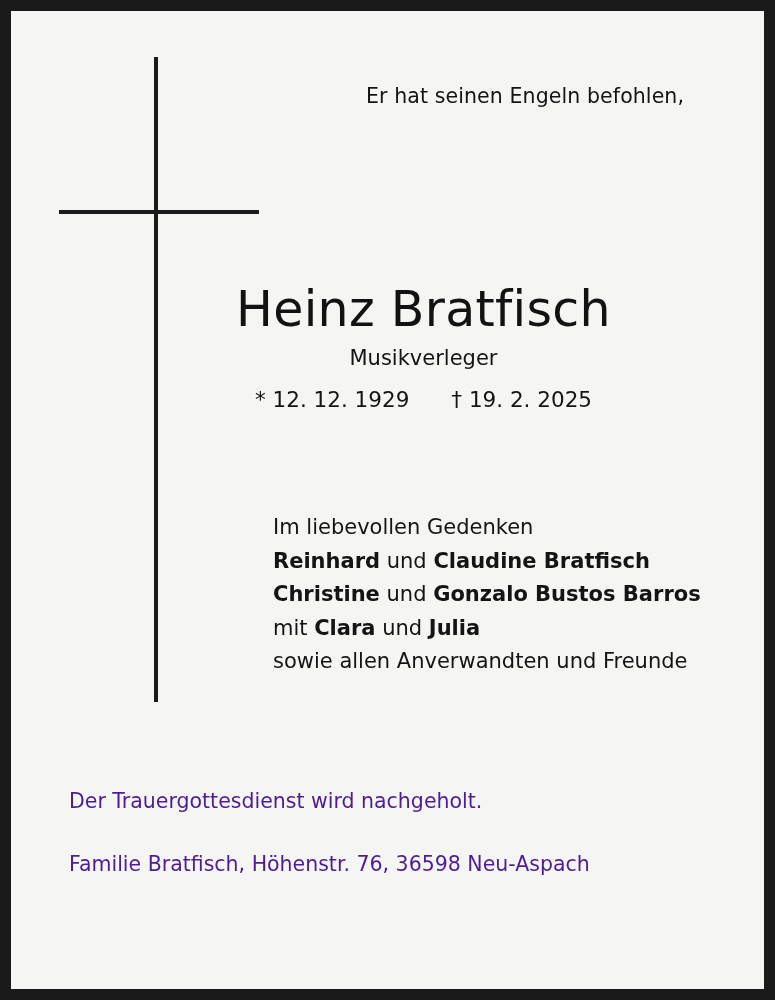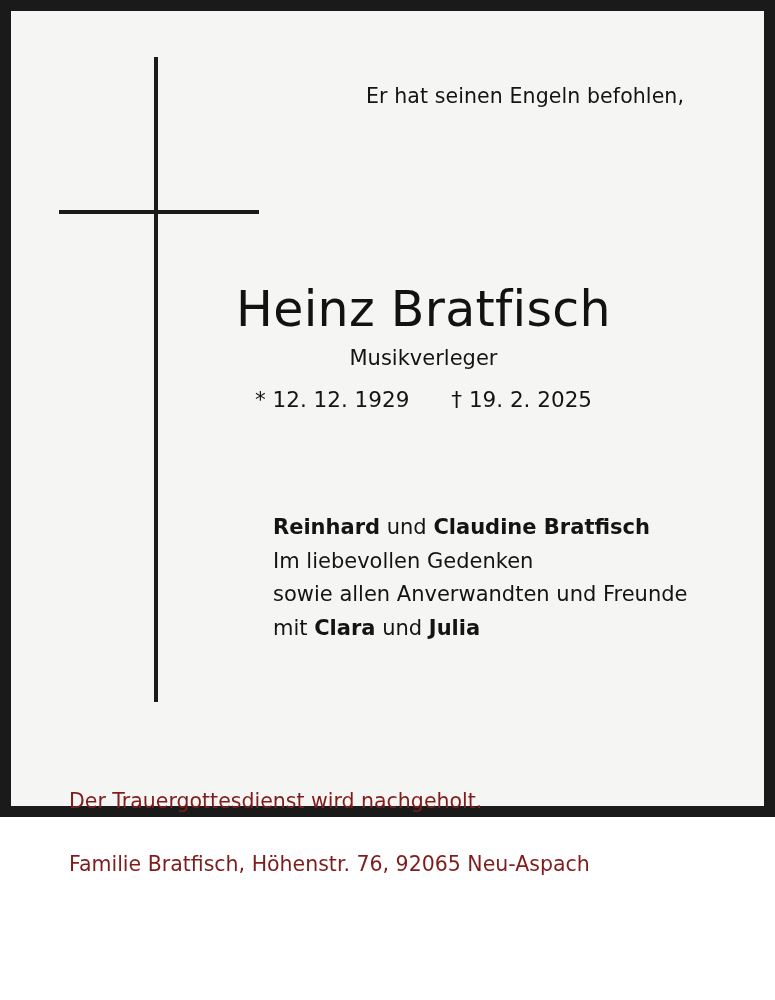--- a/index.html
+++ b/index.html
@@ -18,7 +18,7 @@
   .obituary {
     position: relative;
     width: 775px;
-    height: 817px;
+    height: 1000px;
     box-sizing: border-box;
     border: 11px solid #1a1a1a;
     background: #f5f5f3;

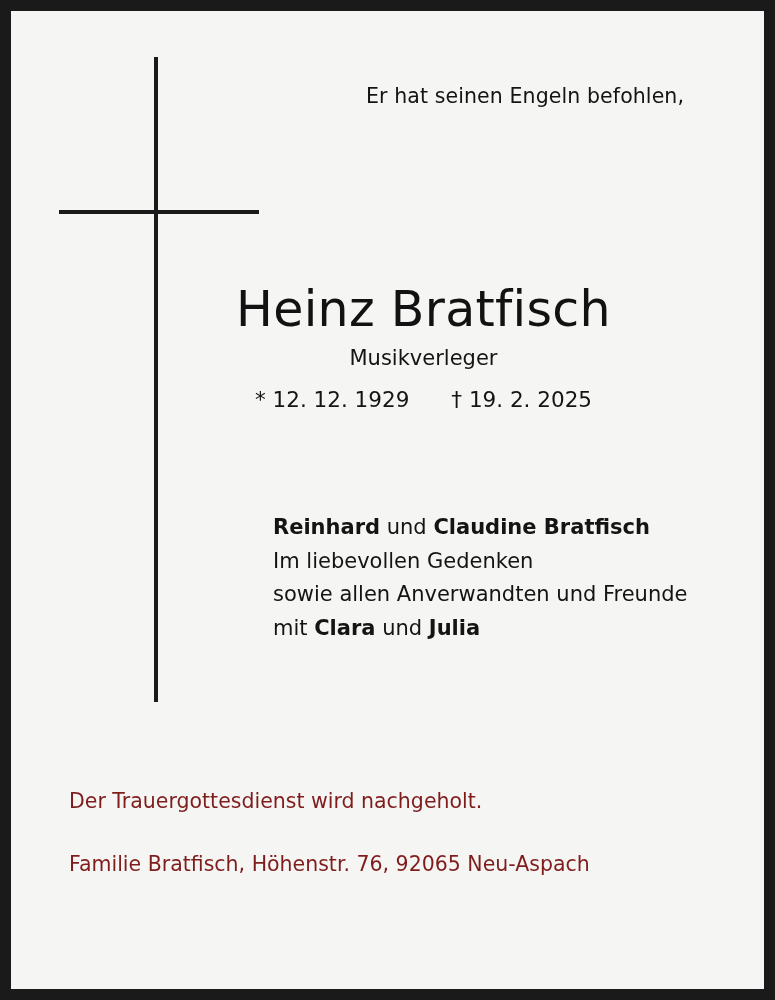--- a/index.html
+++ b/index.html
@@ -162,8 +162,8 @@
     </div>
 
     <div class="mourners">
+      <div>Im liebevollen Gedenken</div>
       <div><b>Reinhard</b><span> und </span><b>Claudine Bratfisch</b></div>
-      <div>Im liebevollen Gedenken</div>
       <div>sowie allen Anverwandten und Freunde</div>
       <div><span>mit </span><b>Clara</b><span> und </span><b>Julia</b></div>
     </div>

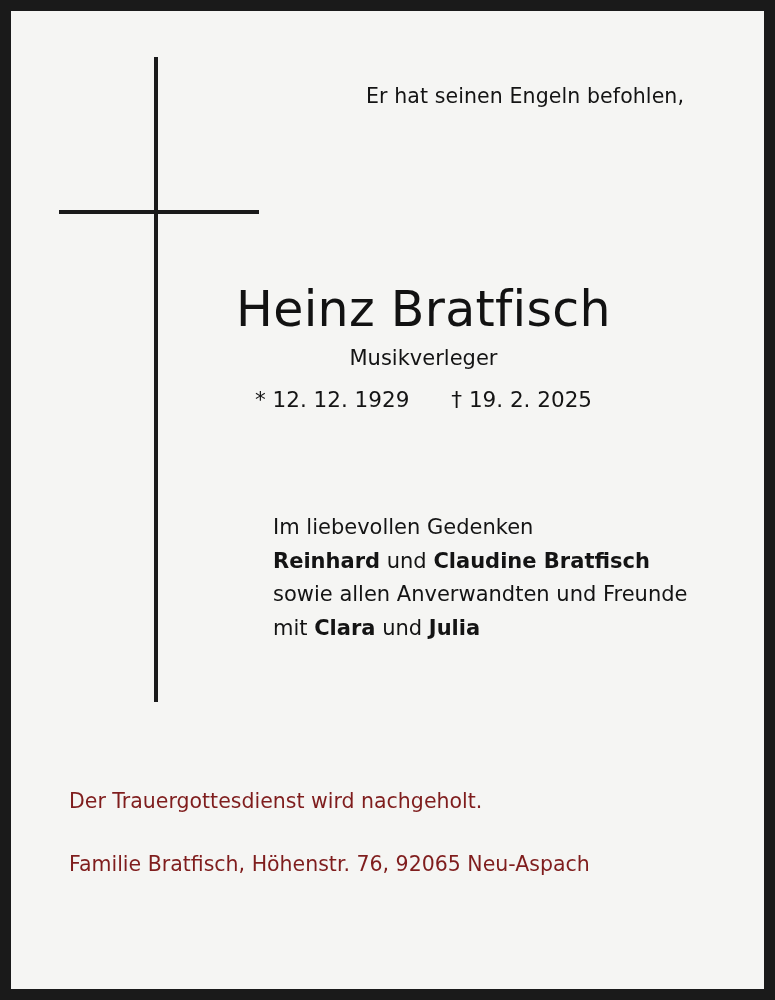--- a/index.html
+++ b/index.html
@@ -164,6 +164,7 @@
     <div class="mourners">
       <div>Im liebevollen Gedenken</div>
       <div><b>Reinhard</b><span> und </span><b>Claudine Bratfisch</b></div>
+      <div><b>Christine</b><span> und </span><b>Gonzalo Bustos Barros</b></div>
       <div>sowie allen Anverwandten und Freunde</div>
       <div><span>mit </span><b>Clara</b><span> und </span><b>Julia</b></div>
     </div>

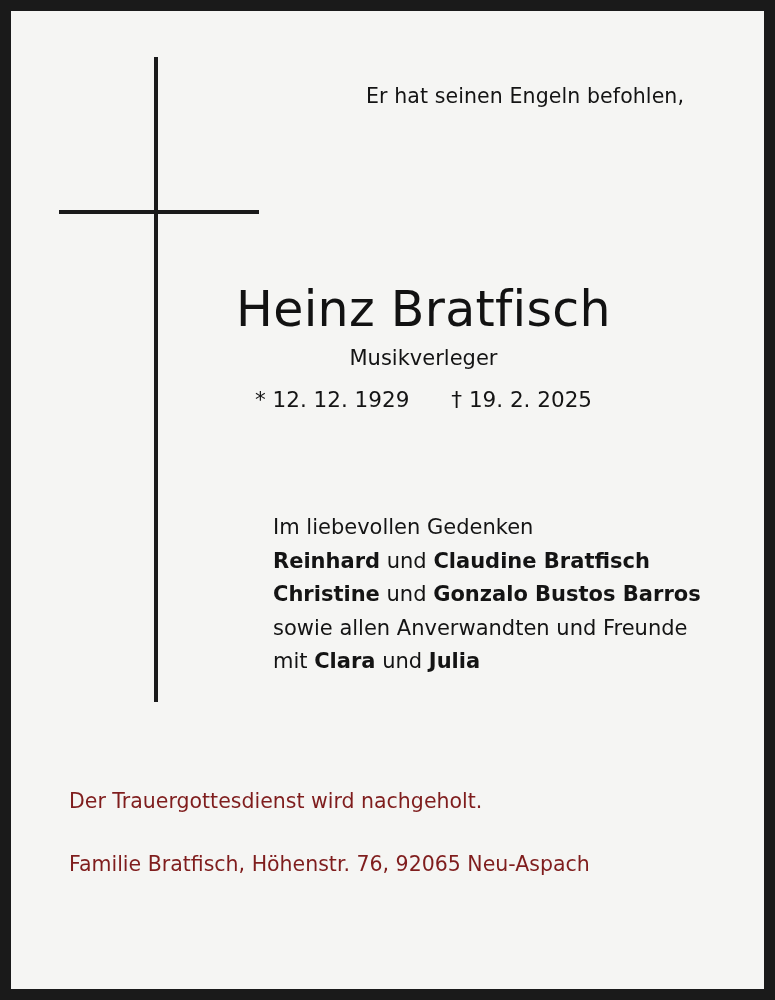--- a/index.html
+++ b/index.html
@@ -165,8 +165,8 @@
       <div>Im liebevollen Gedenken</div>
       <div><b>Reinhard</b><span> und </span><b>Claudine Bratfisch</b></div>
       <div><b>Christine</b><span> und </span><b>Gonzalo Bustos Barros</b></div>
+      <div><span>mit </span><b>Clara</b><span> und </span><b>Julia</b></div>
       <div>sowie allen Anverwandten und Freunde</div>
-      <div><span>mit </span><b>Clara</b><span> und </span><b>Julia</b></div>
     </div>
 
     <div class="footer">

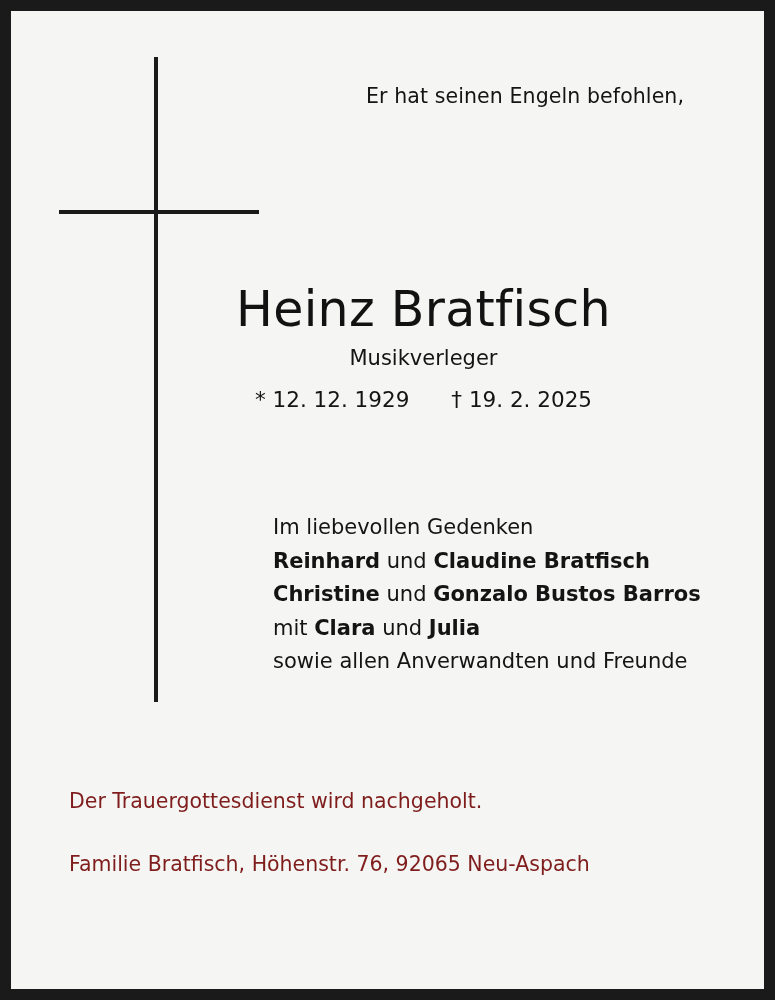--- a/index.html
+++ b/index.html
@@ -129,7 +129,7 @@
     width: 680px;
     font-size: 20.5px;
     line-height: 31.5px;
-    color: #7f1d1d;
+    color: #4c1d95;
   }
   .footer .gap {
     height: 31px;

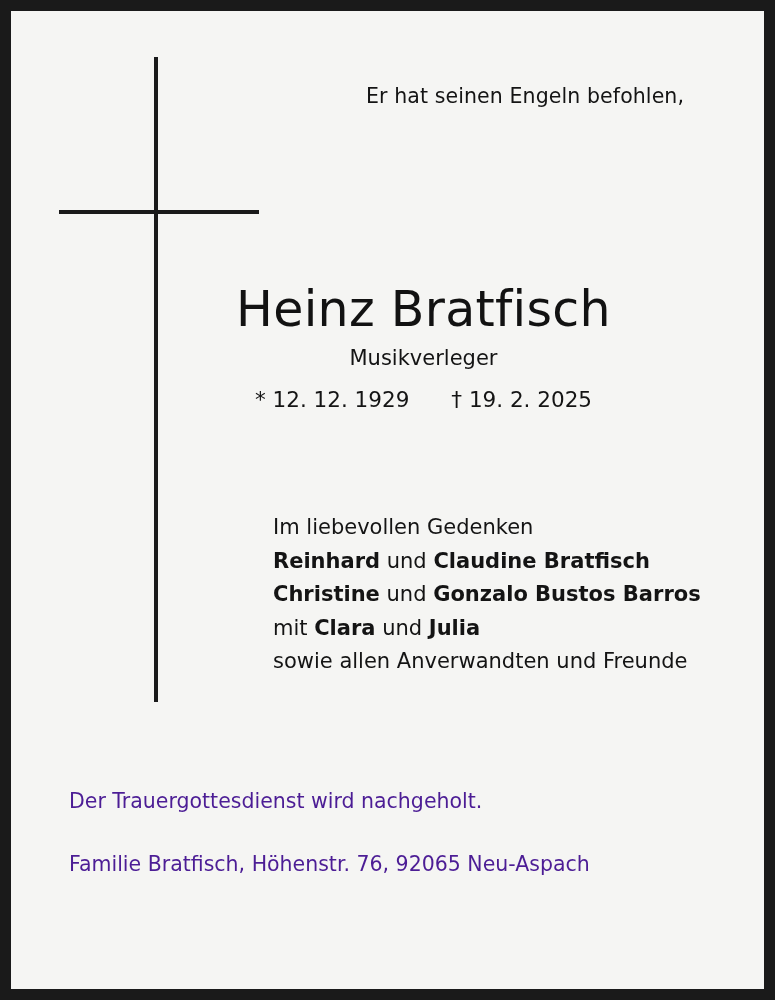--- a/index.html
+++ b/index.html
@@ -172,7 +172,7 @@
     <div class="footer">
       <div>Der Trauergottesdienst wird nachgeholt.</div>
       <div class="gap"></div>
-      <div>Familie Bratfisch, Höhenstr. 76, 92065 Neu-Aspach</div>
+      <div>Familie Bratfisch, Höhenstr. 76, 36598 Neu-Aspach</div>
     </div>
 
   </div>

